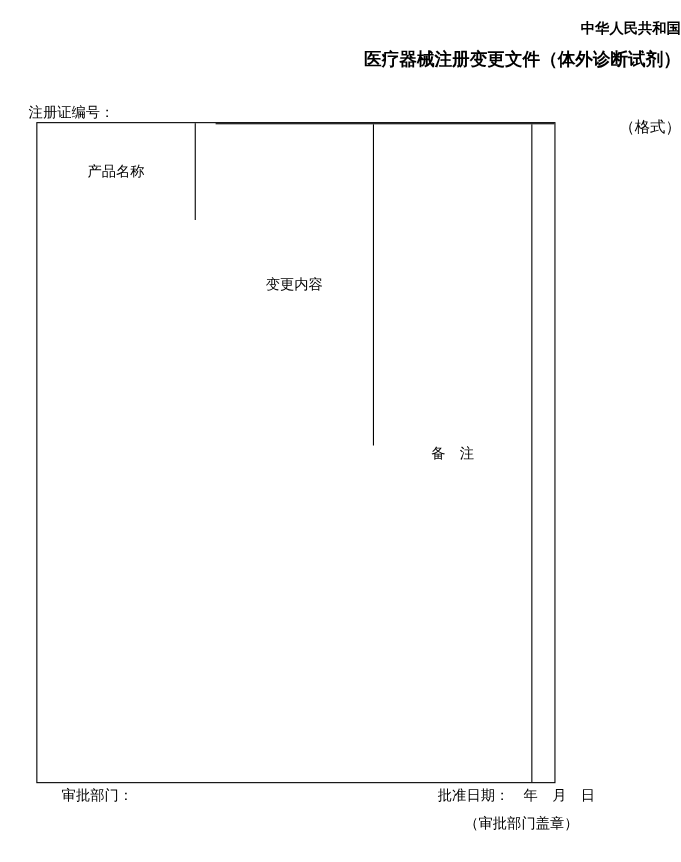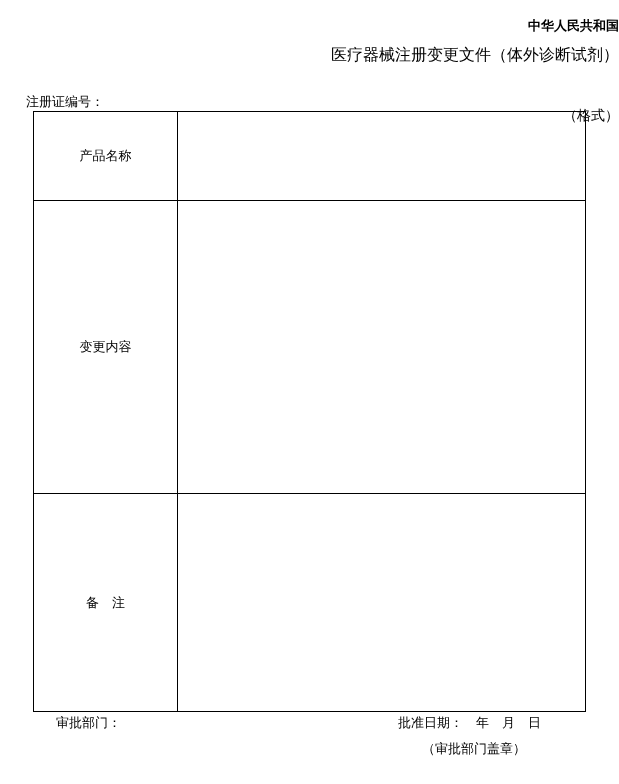--- a/index.html
+++ b/index.html
@@ -16,7 +16,7 @@
 
   .title { position: absolute; left: 0; width: 619px; text-align: right; white-space: pre; }
   .title-1 { top: 18px; font-size: 13px; font-weight: bold; line-height: 15px; }
-  .title-2 { top: 46px; font-size: 16px; font-weight: normal; line-height: 18px; }
+  .title-2 { top: 46px; font-size: 16px; font-weight: bold; line-height: 18px; }
   .title-3 { top: 75px; font-size: 14px; font-weight: normal; line-height: 16px; margin-top: 32px; }
 
   .reg-label {

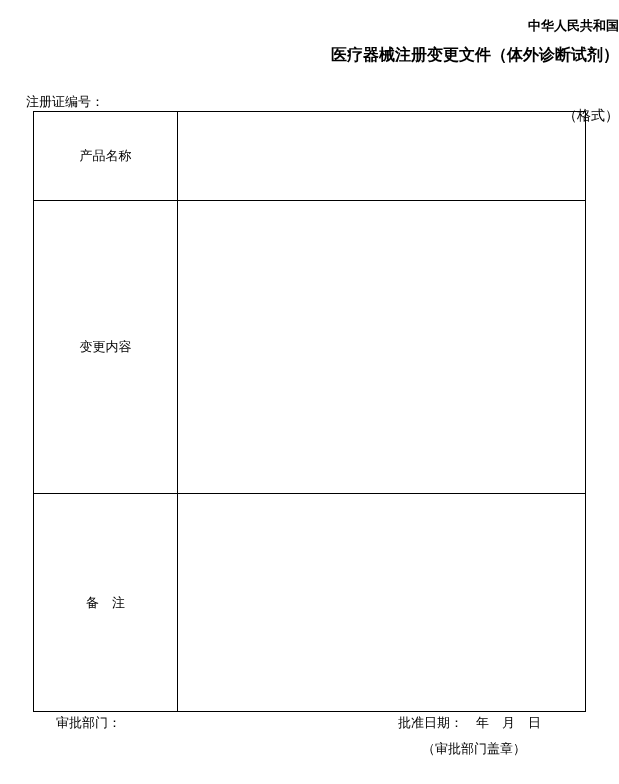--- a/index.html
+++ b/index.html
@@ -26,9 +26,9 @@
 
   .doc-table {
     position: absolute; left: 33px; top: 111px;
-    width: 553px; height: 601px;
+    width: 472px; height: 601px;
     border: 1px solid #000000;
-    display: flex; flex-direction: column;
+    display: flex; flex-direction: row;
   }
   .t-row { display: flex; flex-direction: row; }
   .t-row + .t-row { border-top: 1px solid #000000; }

